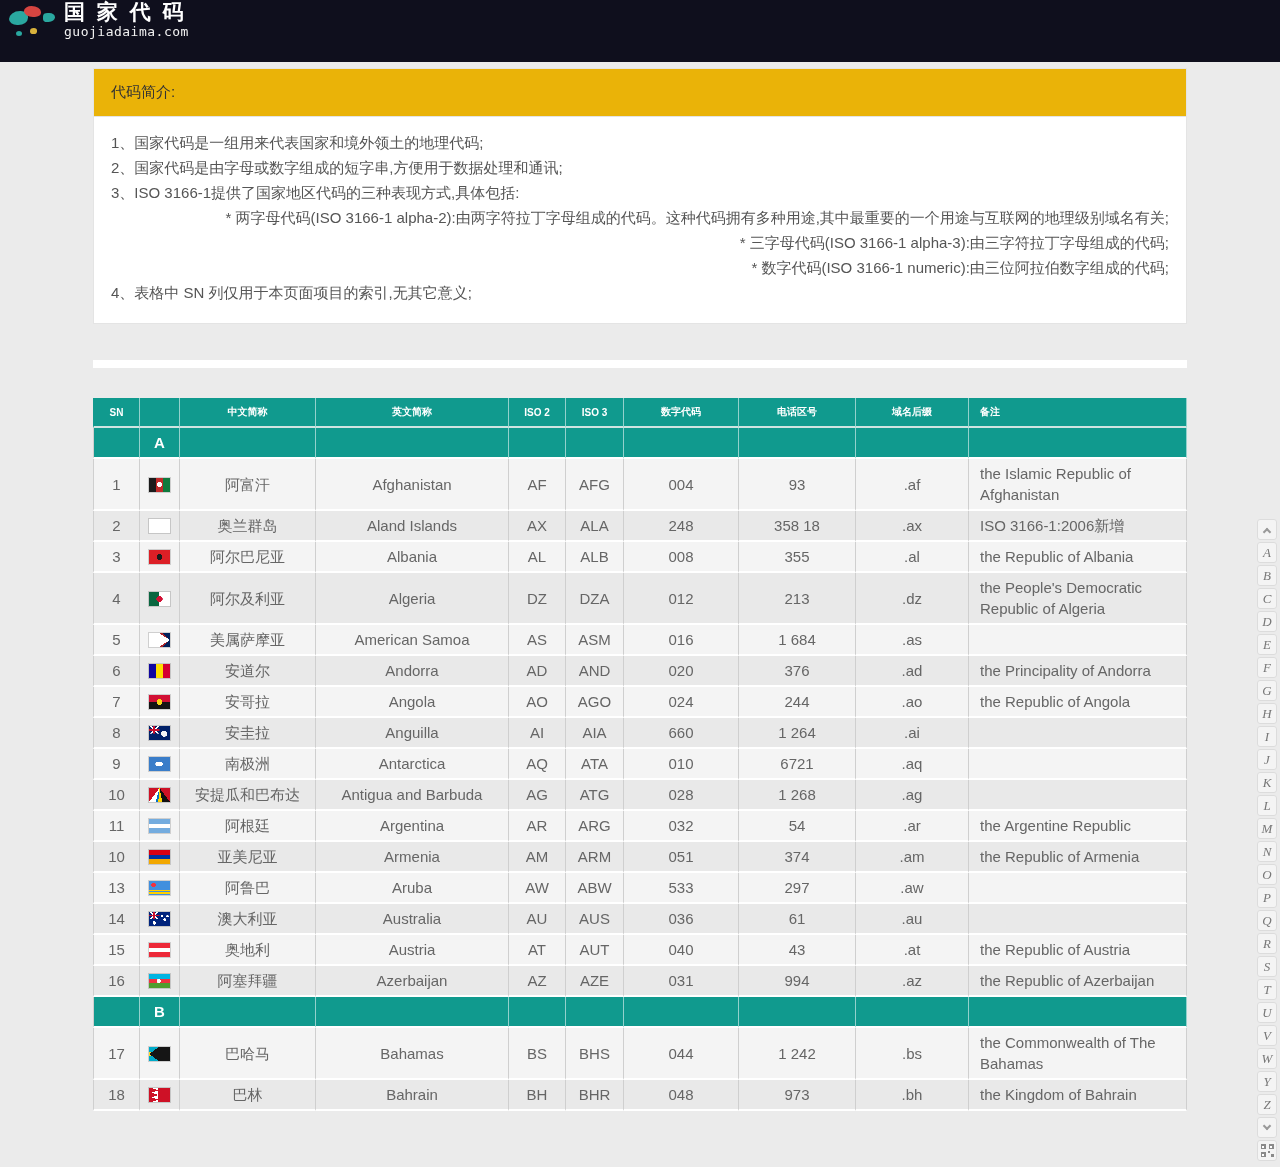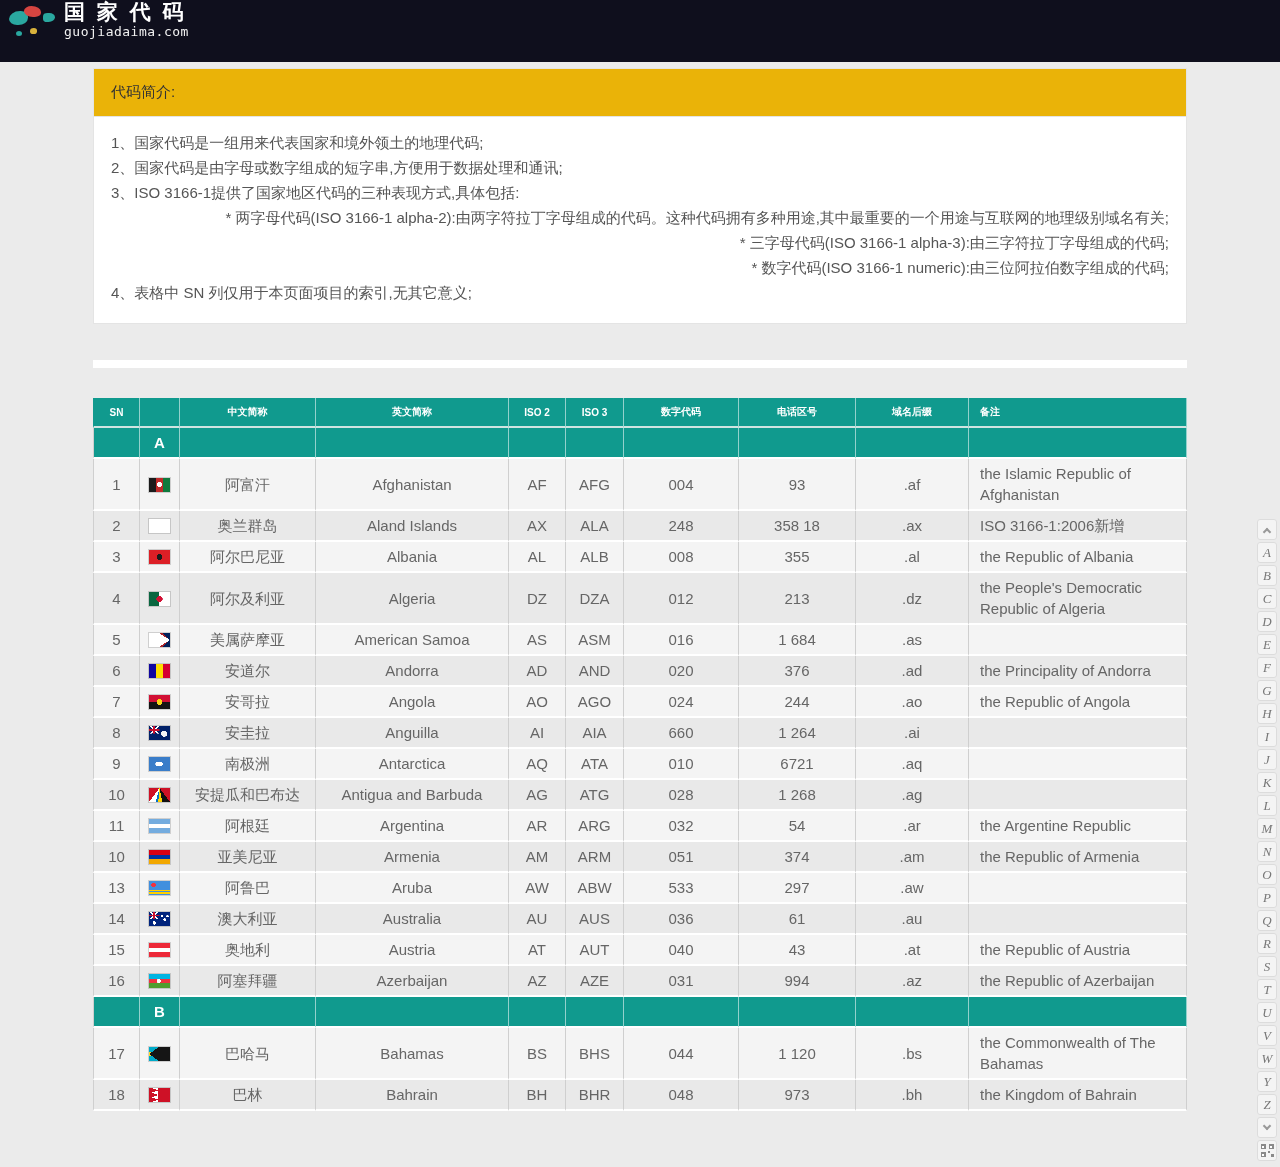--- a/index.html
+++ b/index.html
@@ -389,7 +389,7 @@
           <td>BS</td>
           <td>BHS</td>
           <td>044</td>
-          <td>1 120</td>
+          <td>1 242</td>
           <td>.bs</td>
           <td class="remark">the Commonwealth of The Bahamas</td>
         </tr>

